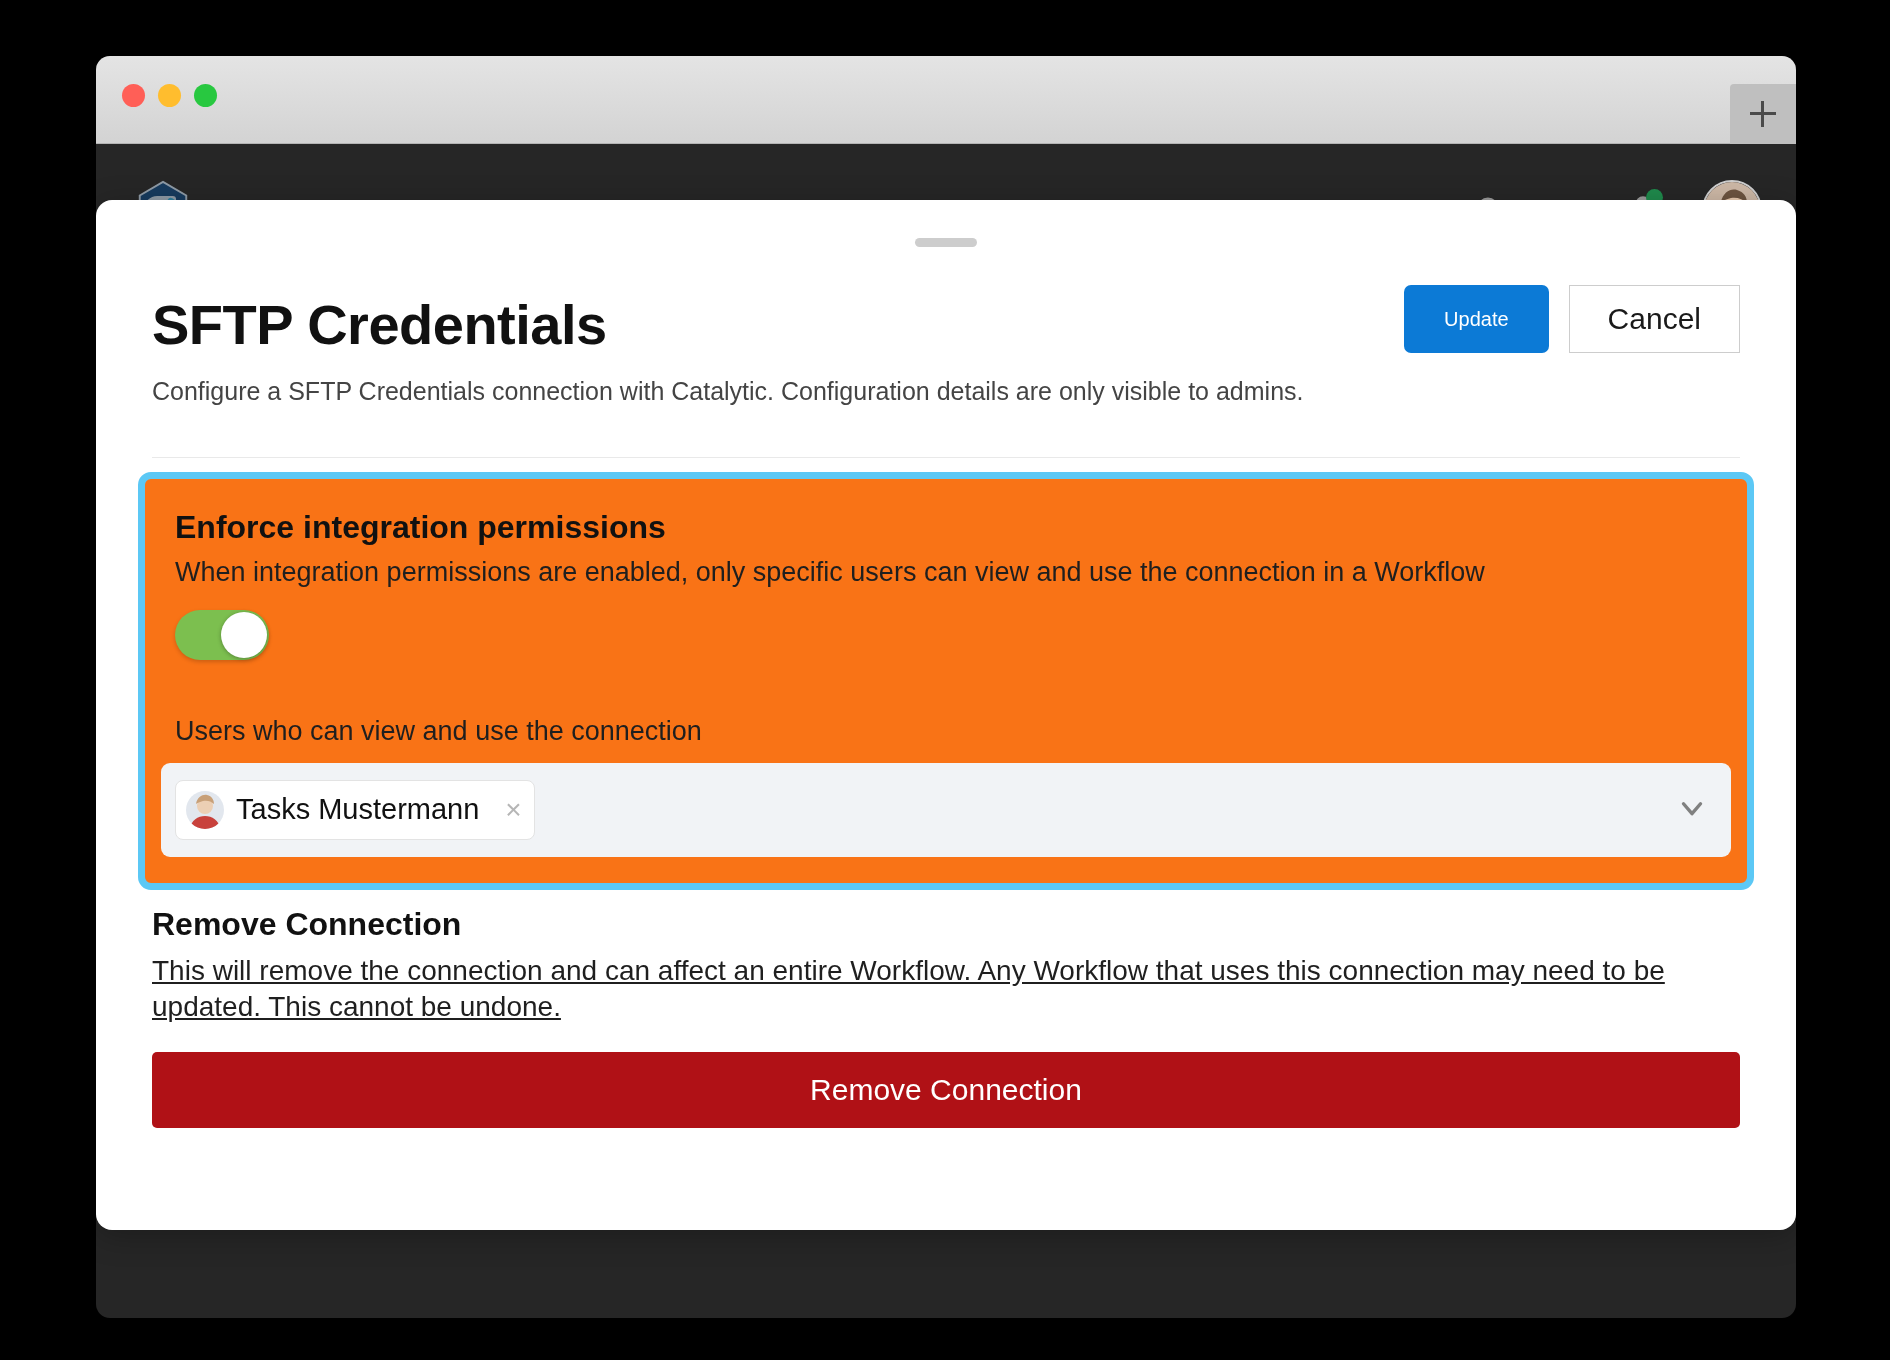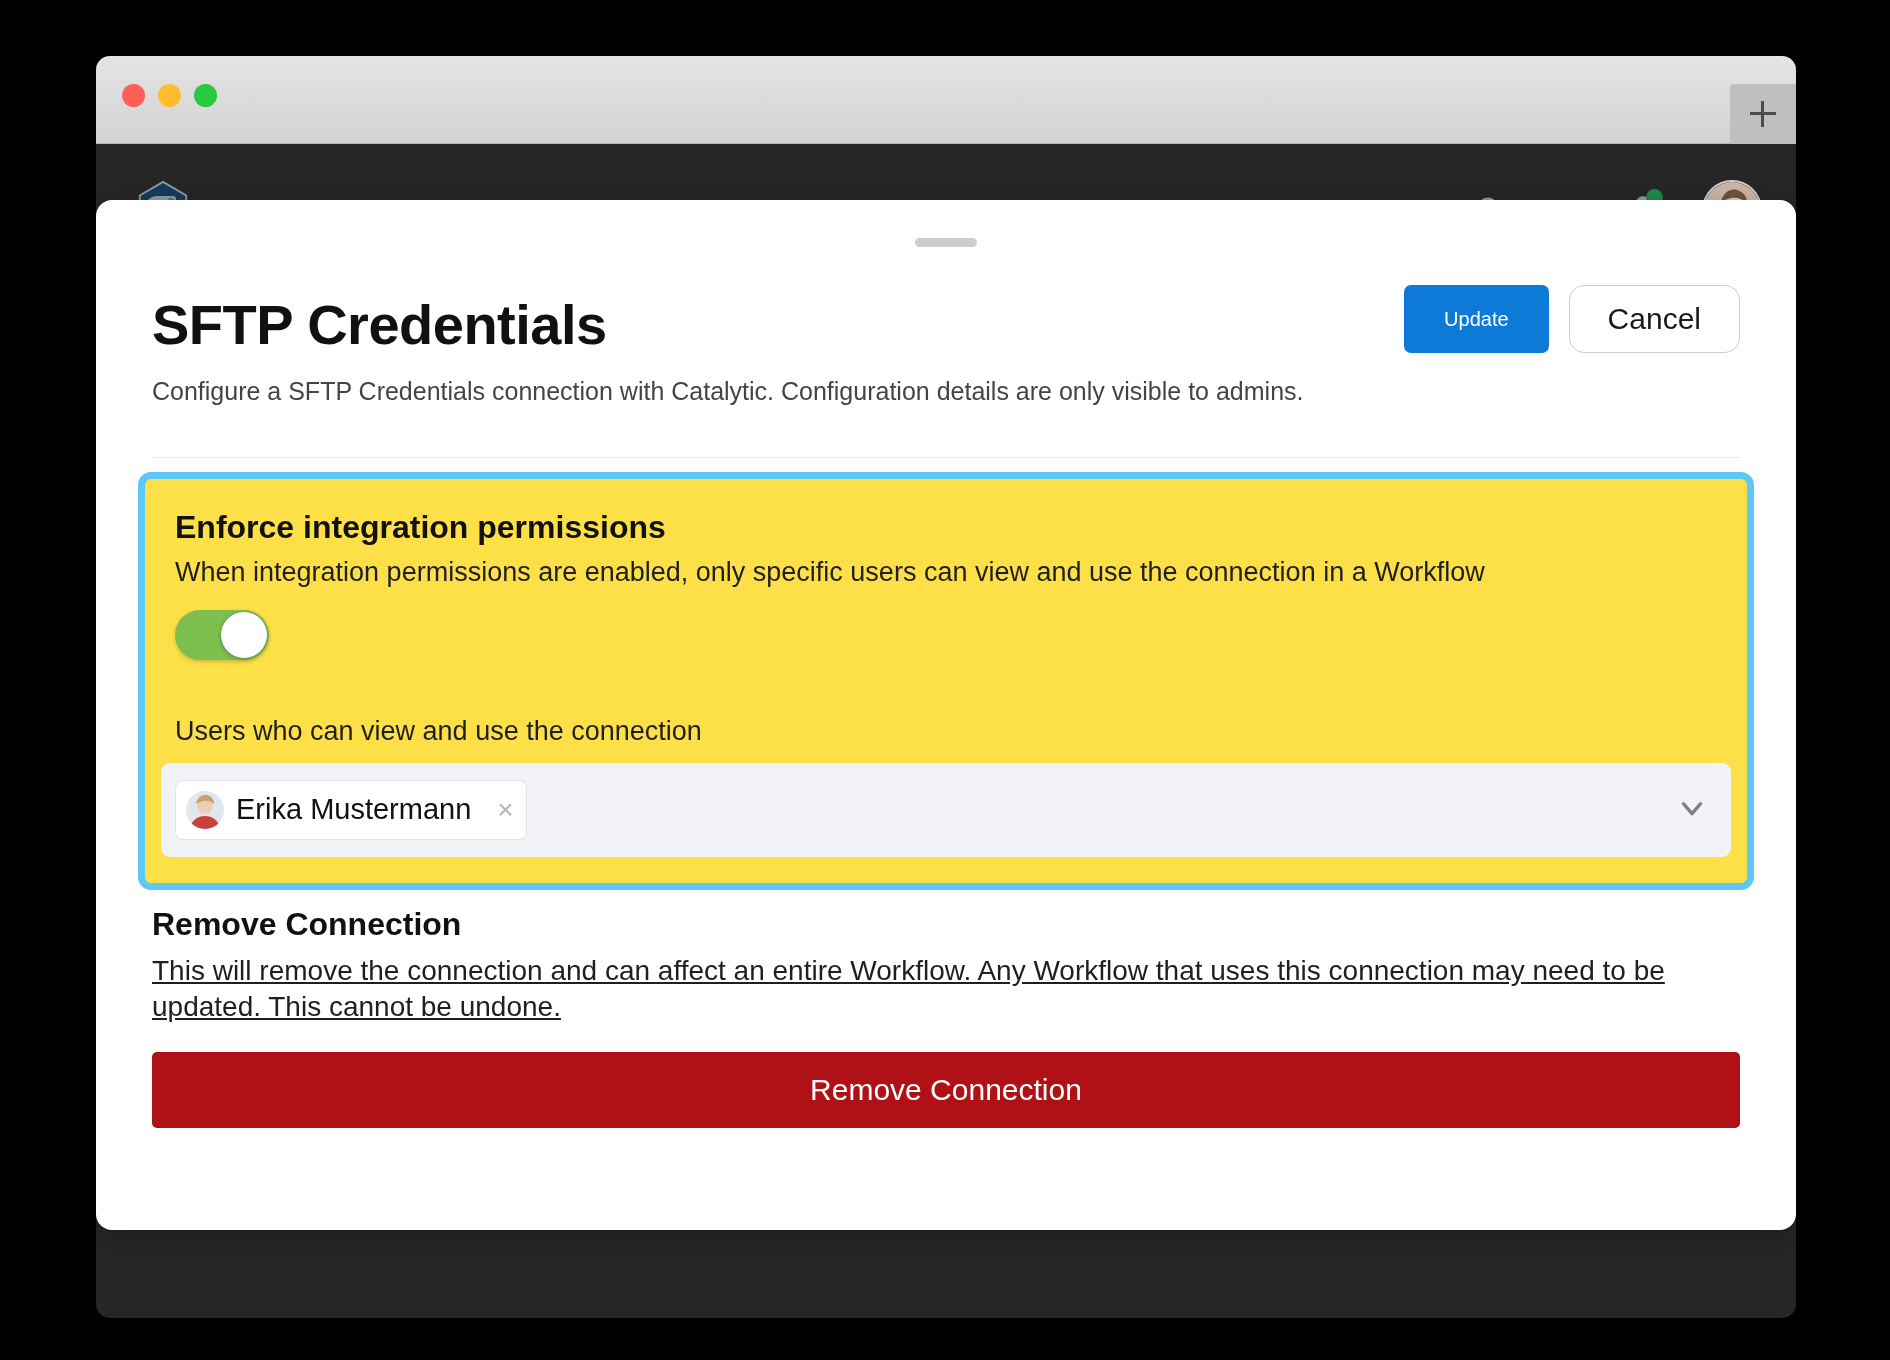--- a/index.html
+++ b/index.html
@@ -124,7 +124,7 @@
     background: #fff; color: #1a1a1a;
     font-size: 30px; border: 1px solid #cdcdcd;
     padding: 0 38px; height: 68px;
-    border-radius: 15px; cursor: pointer;
+    border-radius: 0; cursor: pointer;
     font-family: inherit;
   }
   #modal-subtitle {

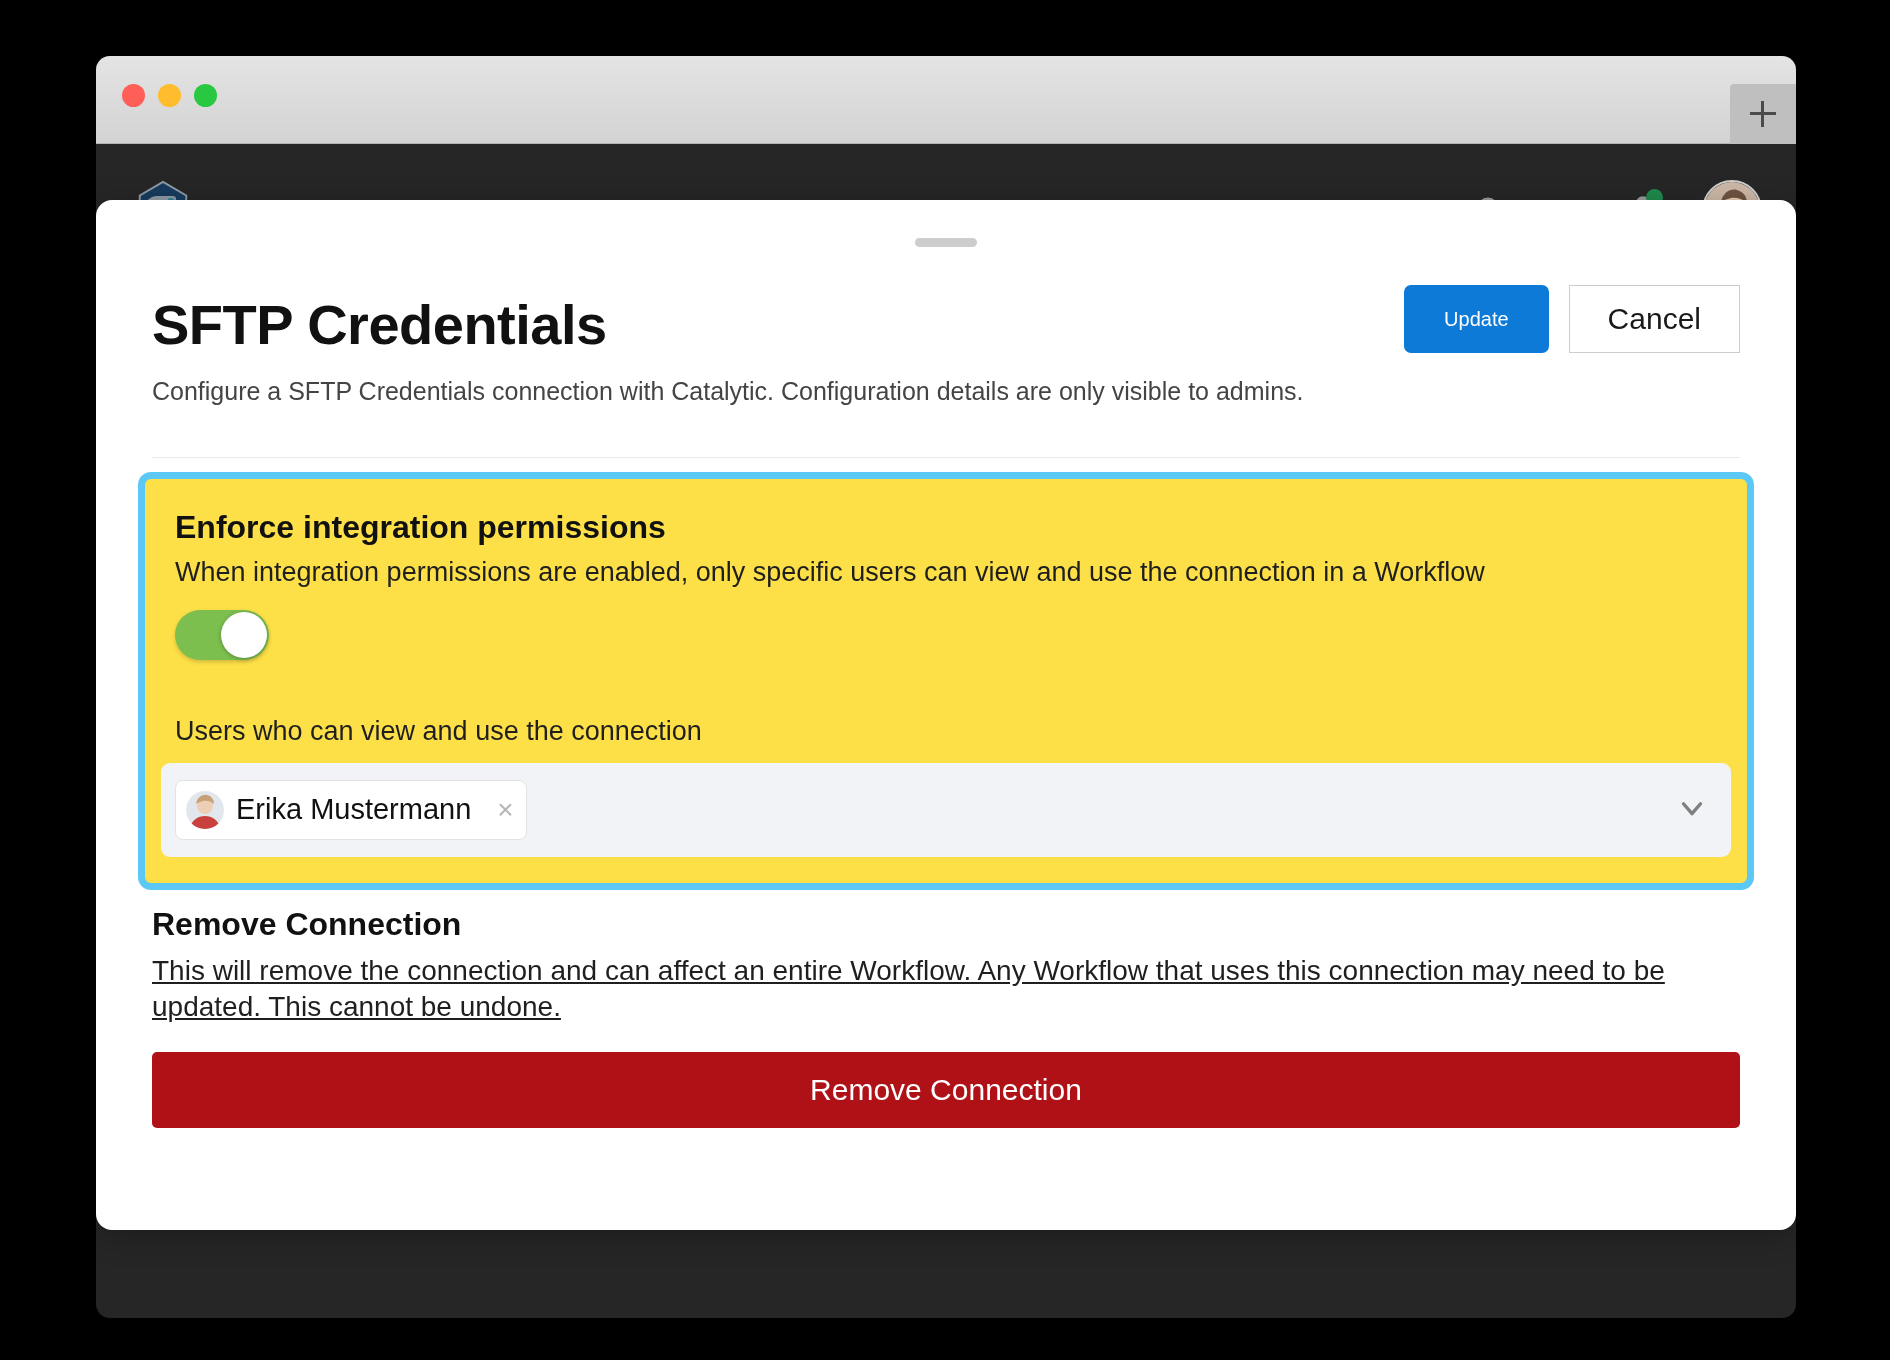--- a/index.html
+++ b/index.html
@@ -141,7 +141,7 @@
     margin: 14px 42px 0 42px;
     border: 7px solid #5cc8f5;
     border-radius: 13px;
-    background: #fde047;
+    background: #f97316;
     padding: 30px 16px 26px 16px;
   }
   #permissions-heading {

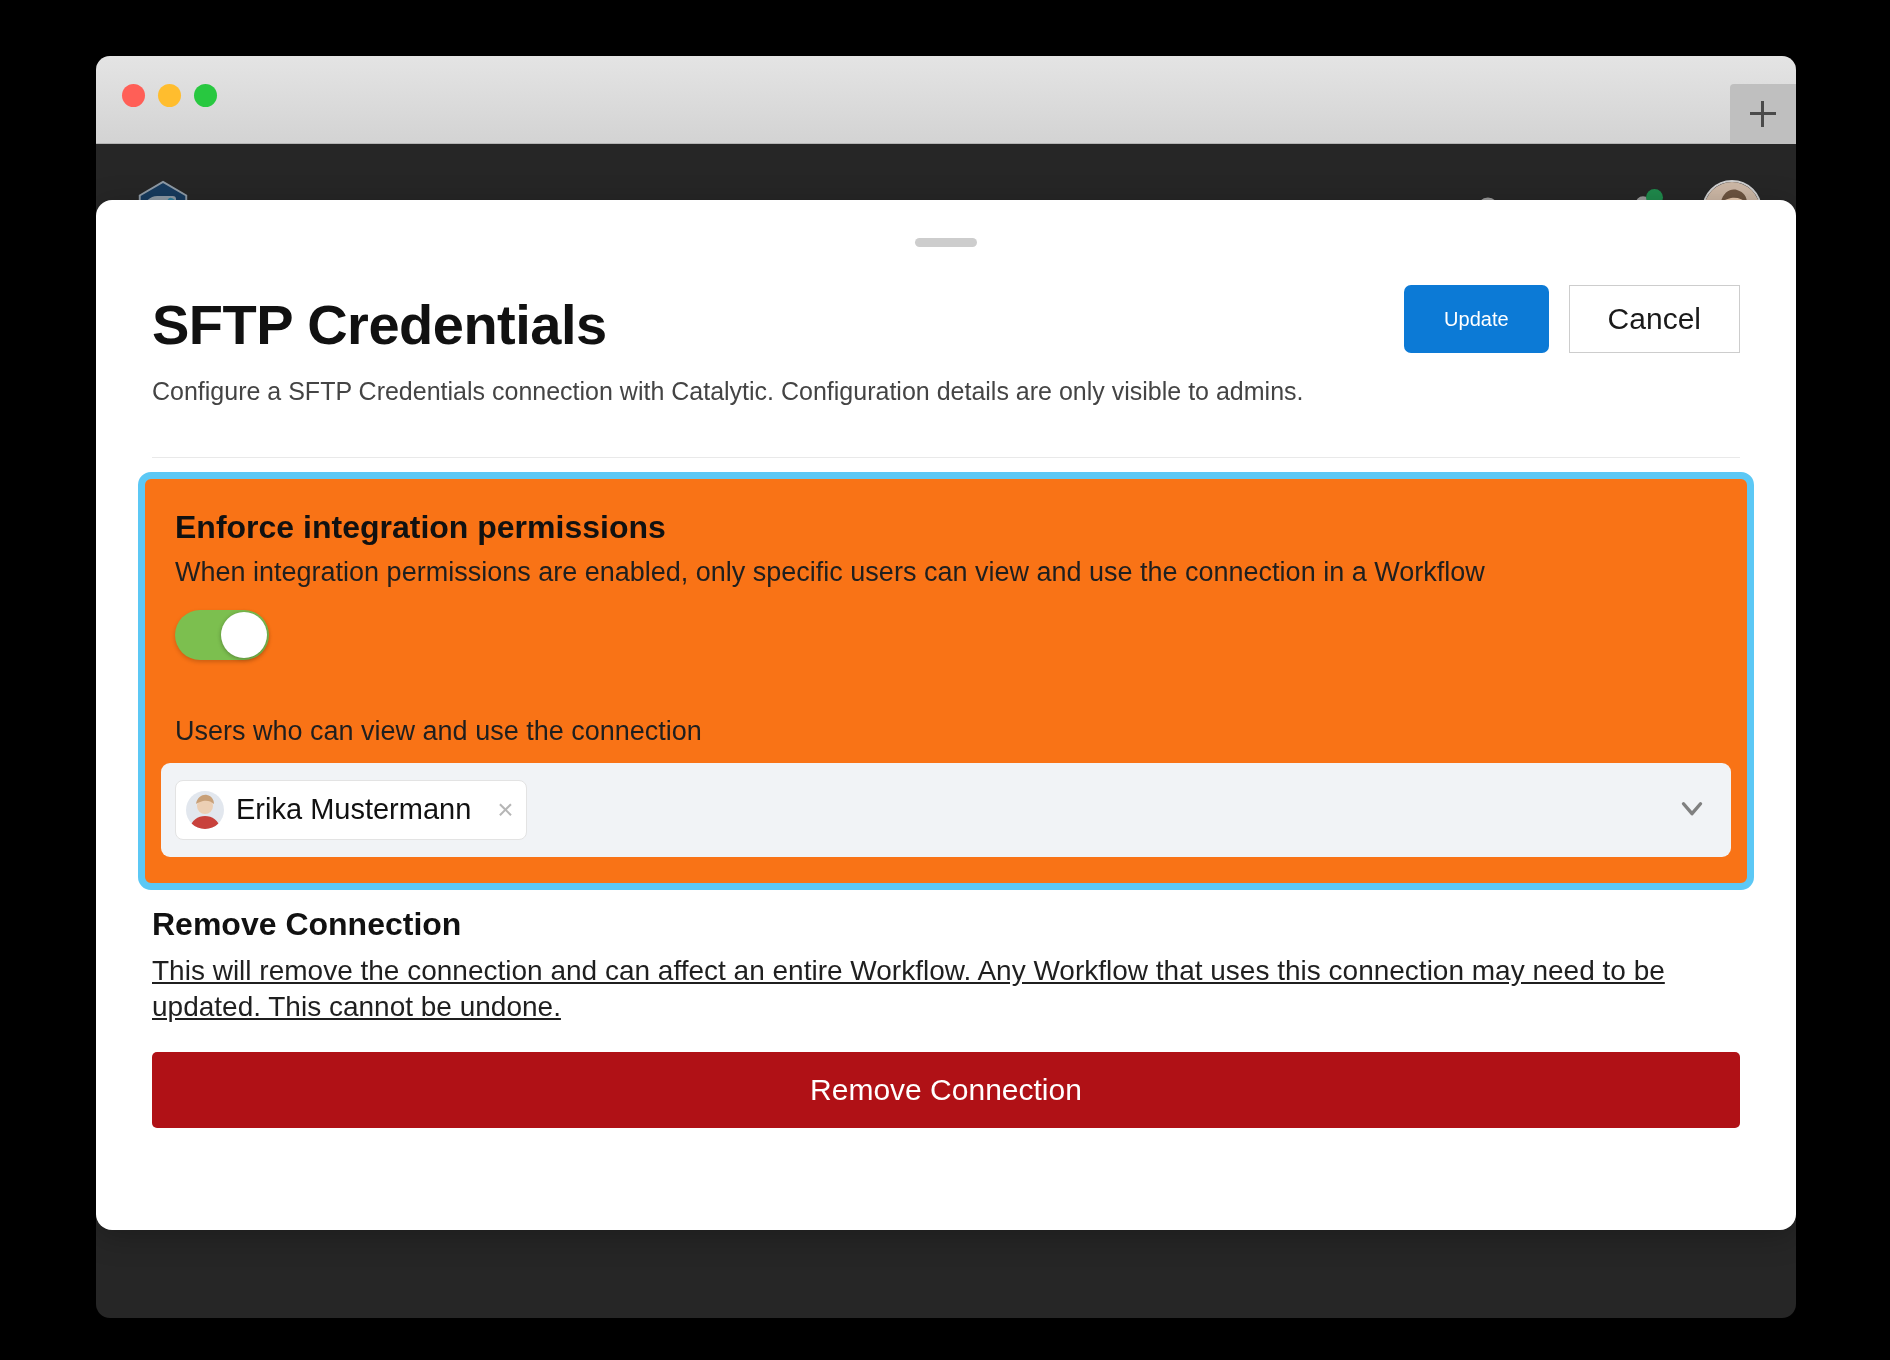--- a/index.html
+++ b/index.html
@@ -309,7 +309,7 @@
             <path d="M10 13c1-7 7-10 11-9 5 1 7 5 7 9-3-3-7-4-11-3-3 1-6 2-7 3z" fill="#c8a078"></path>
           </svg>
         </span>
-        <span id="user-chip-name">Erika Mustermann</span>
+        <span id="user-chip-name">Tasks Mustermann</span>
         <span id="user-chip-remove">×</span>
       </div>
       <span id="users-select-chevron">

